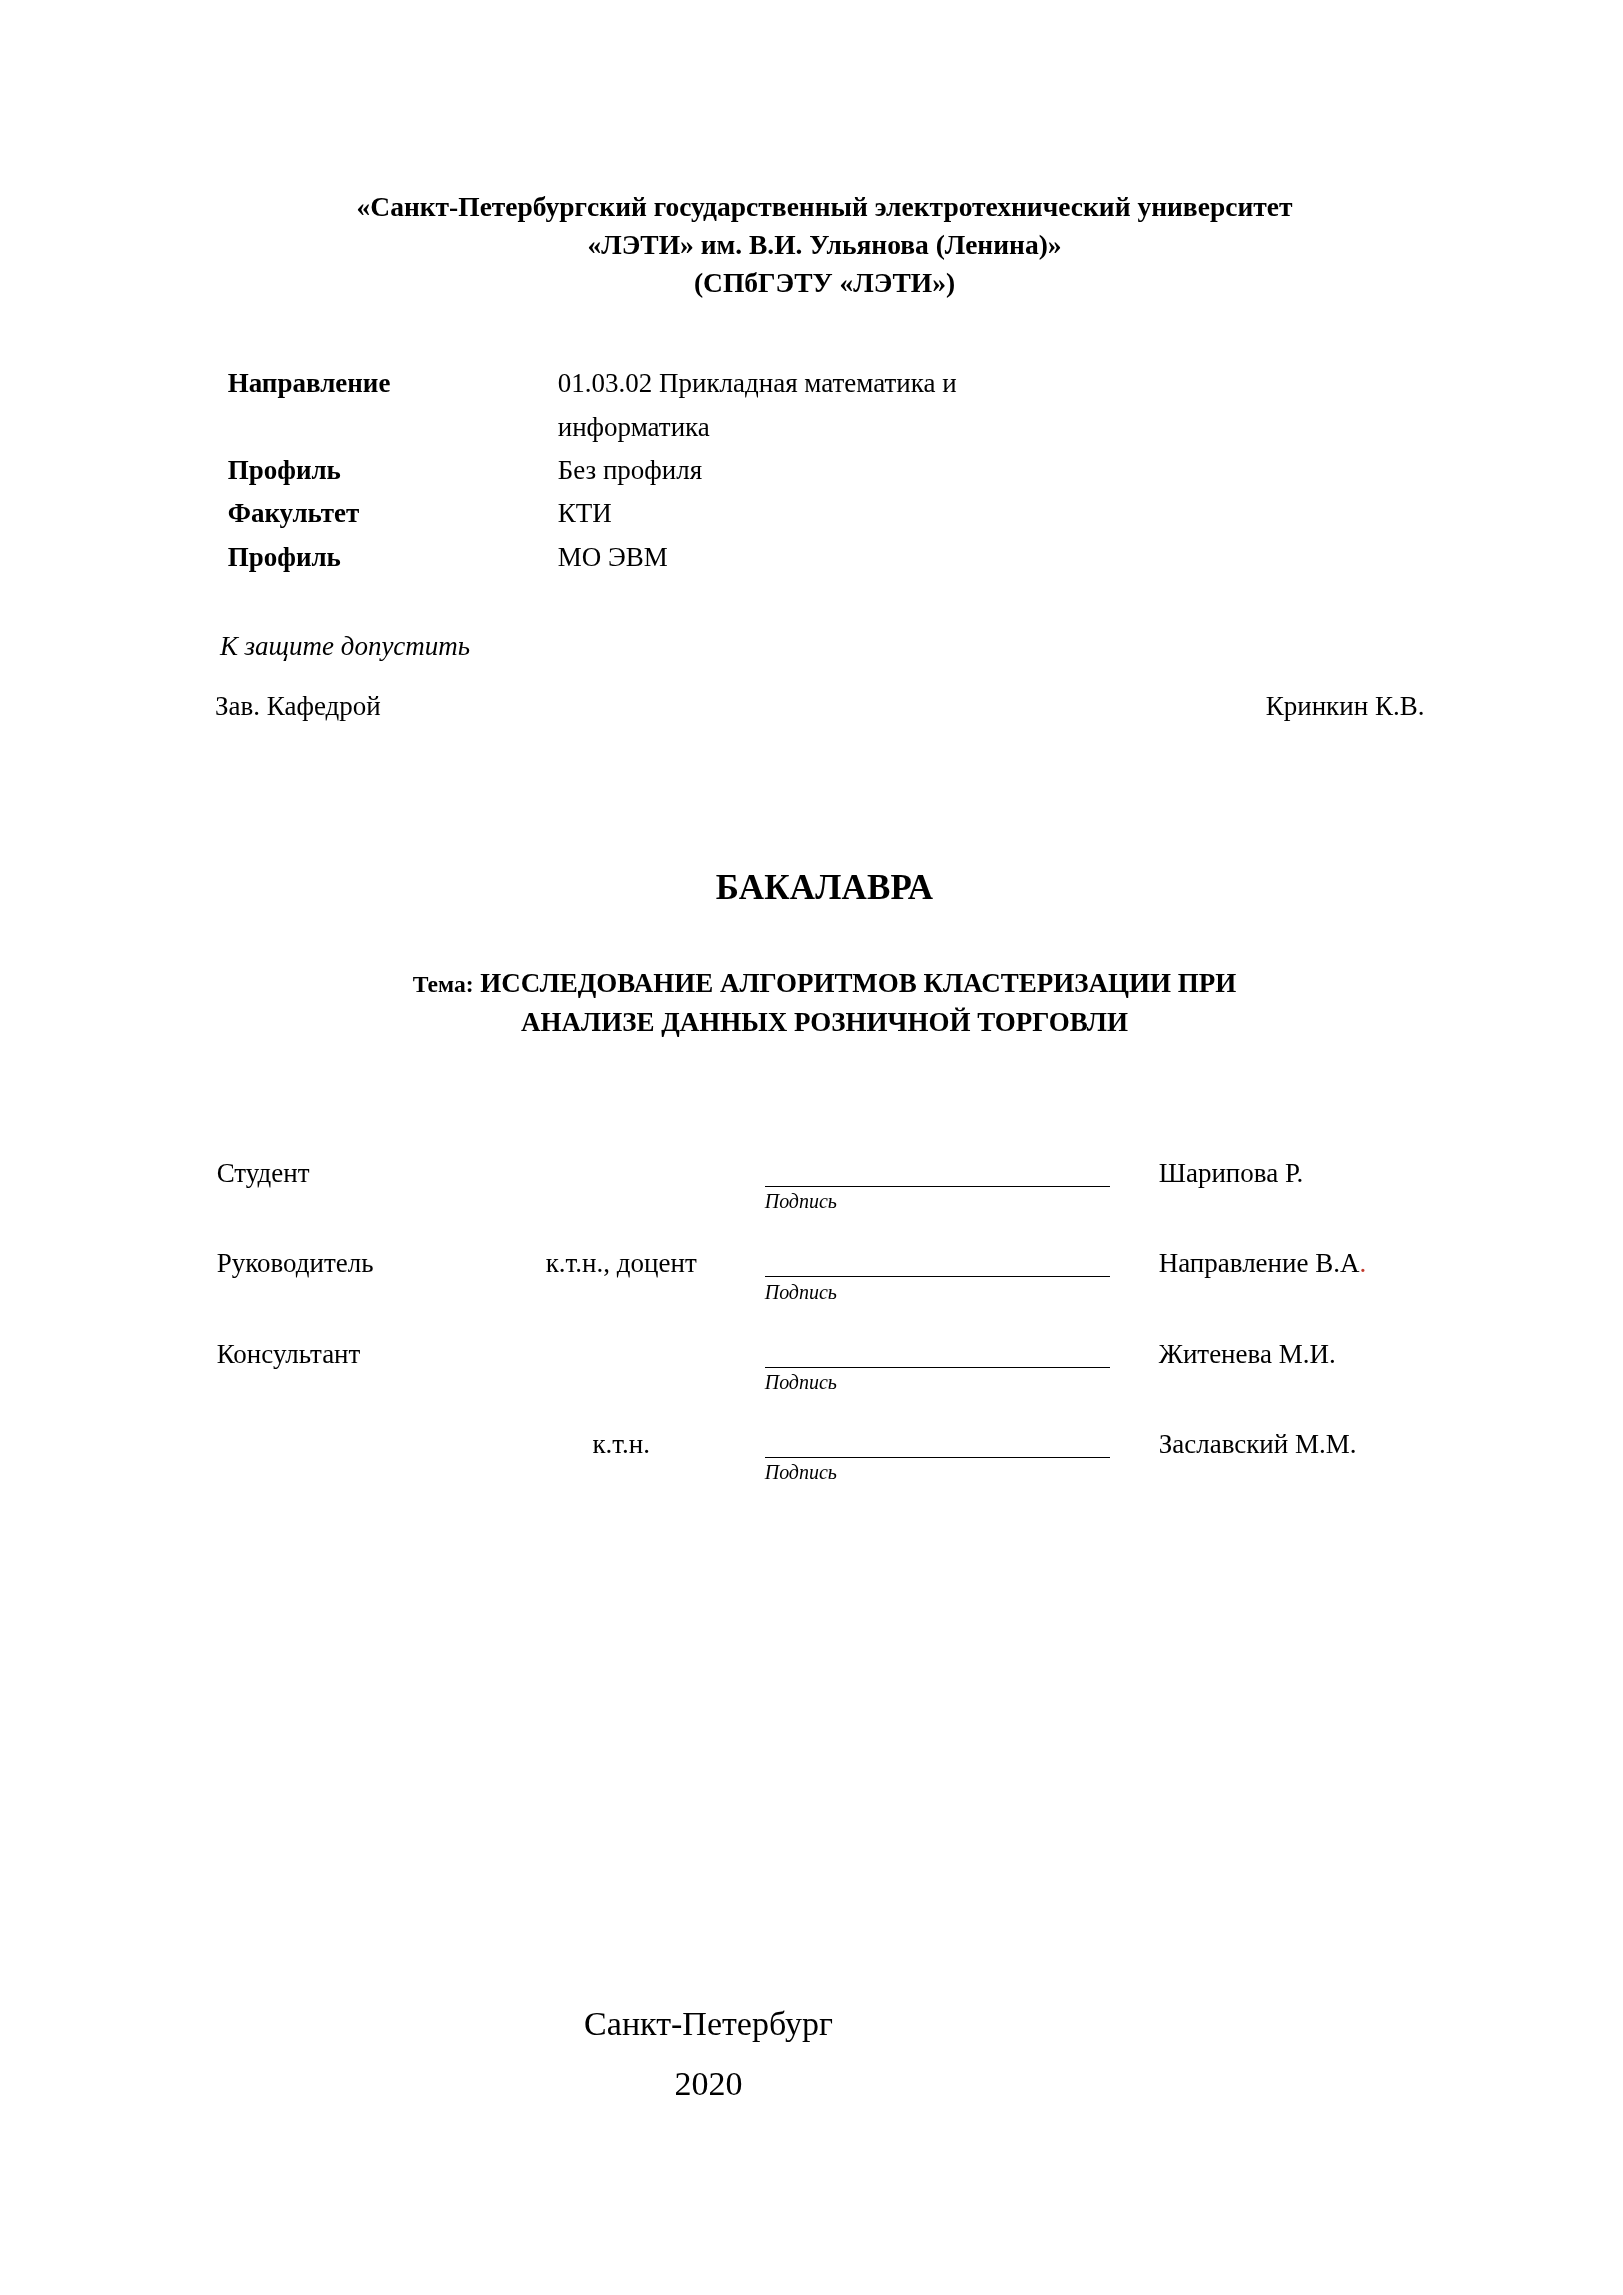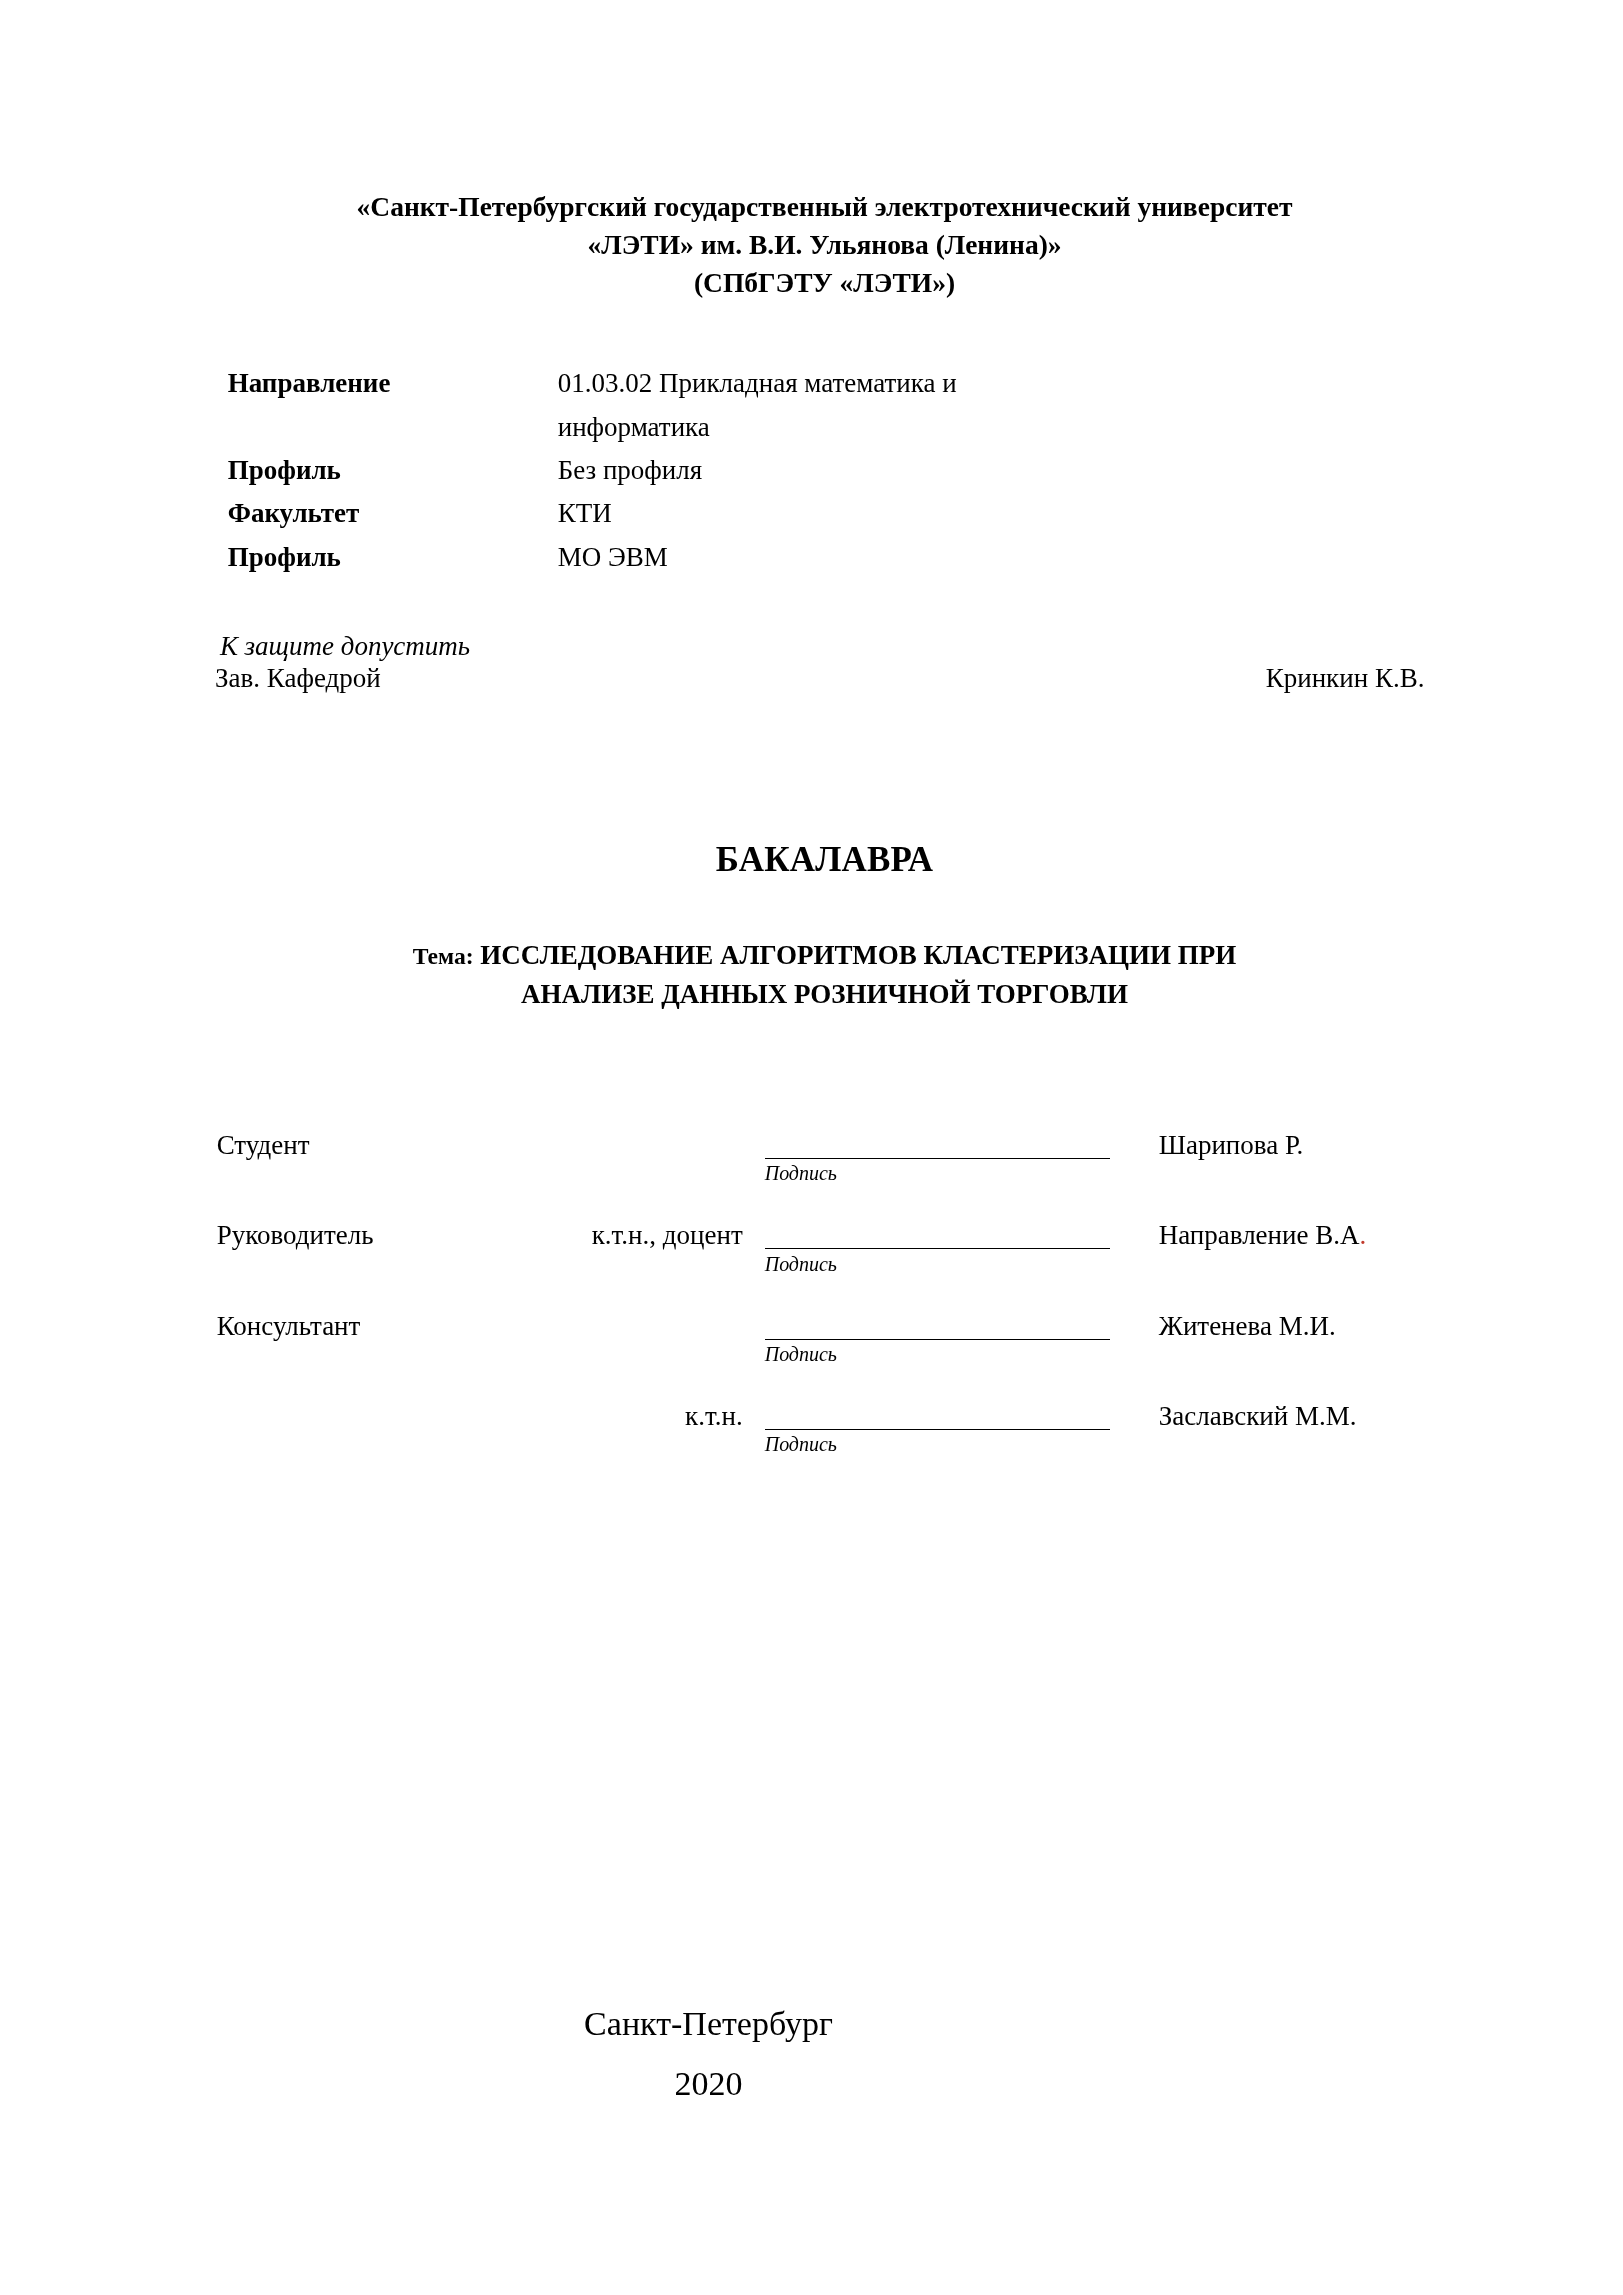--- a/index.html
+++ b/index.html
@@ -73,7 +73,7 @@
     font-size: 27px;
   }
   .approve-row {
-    margin-top: 1px;
+    margin-top: 29px;
     display: flex;
     justify-content: space-between;
     align-items: flex-end;

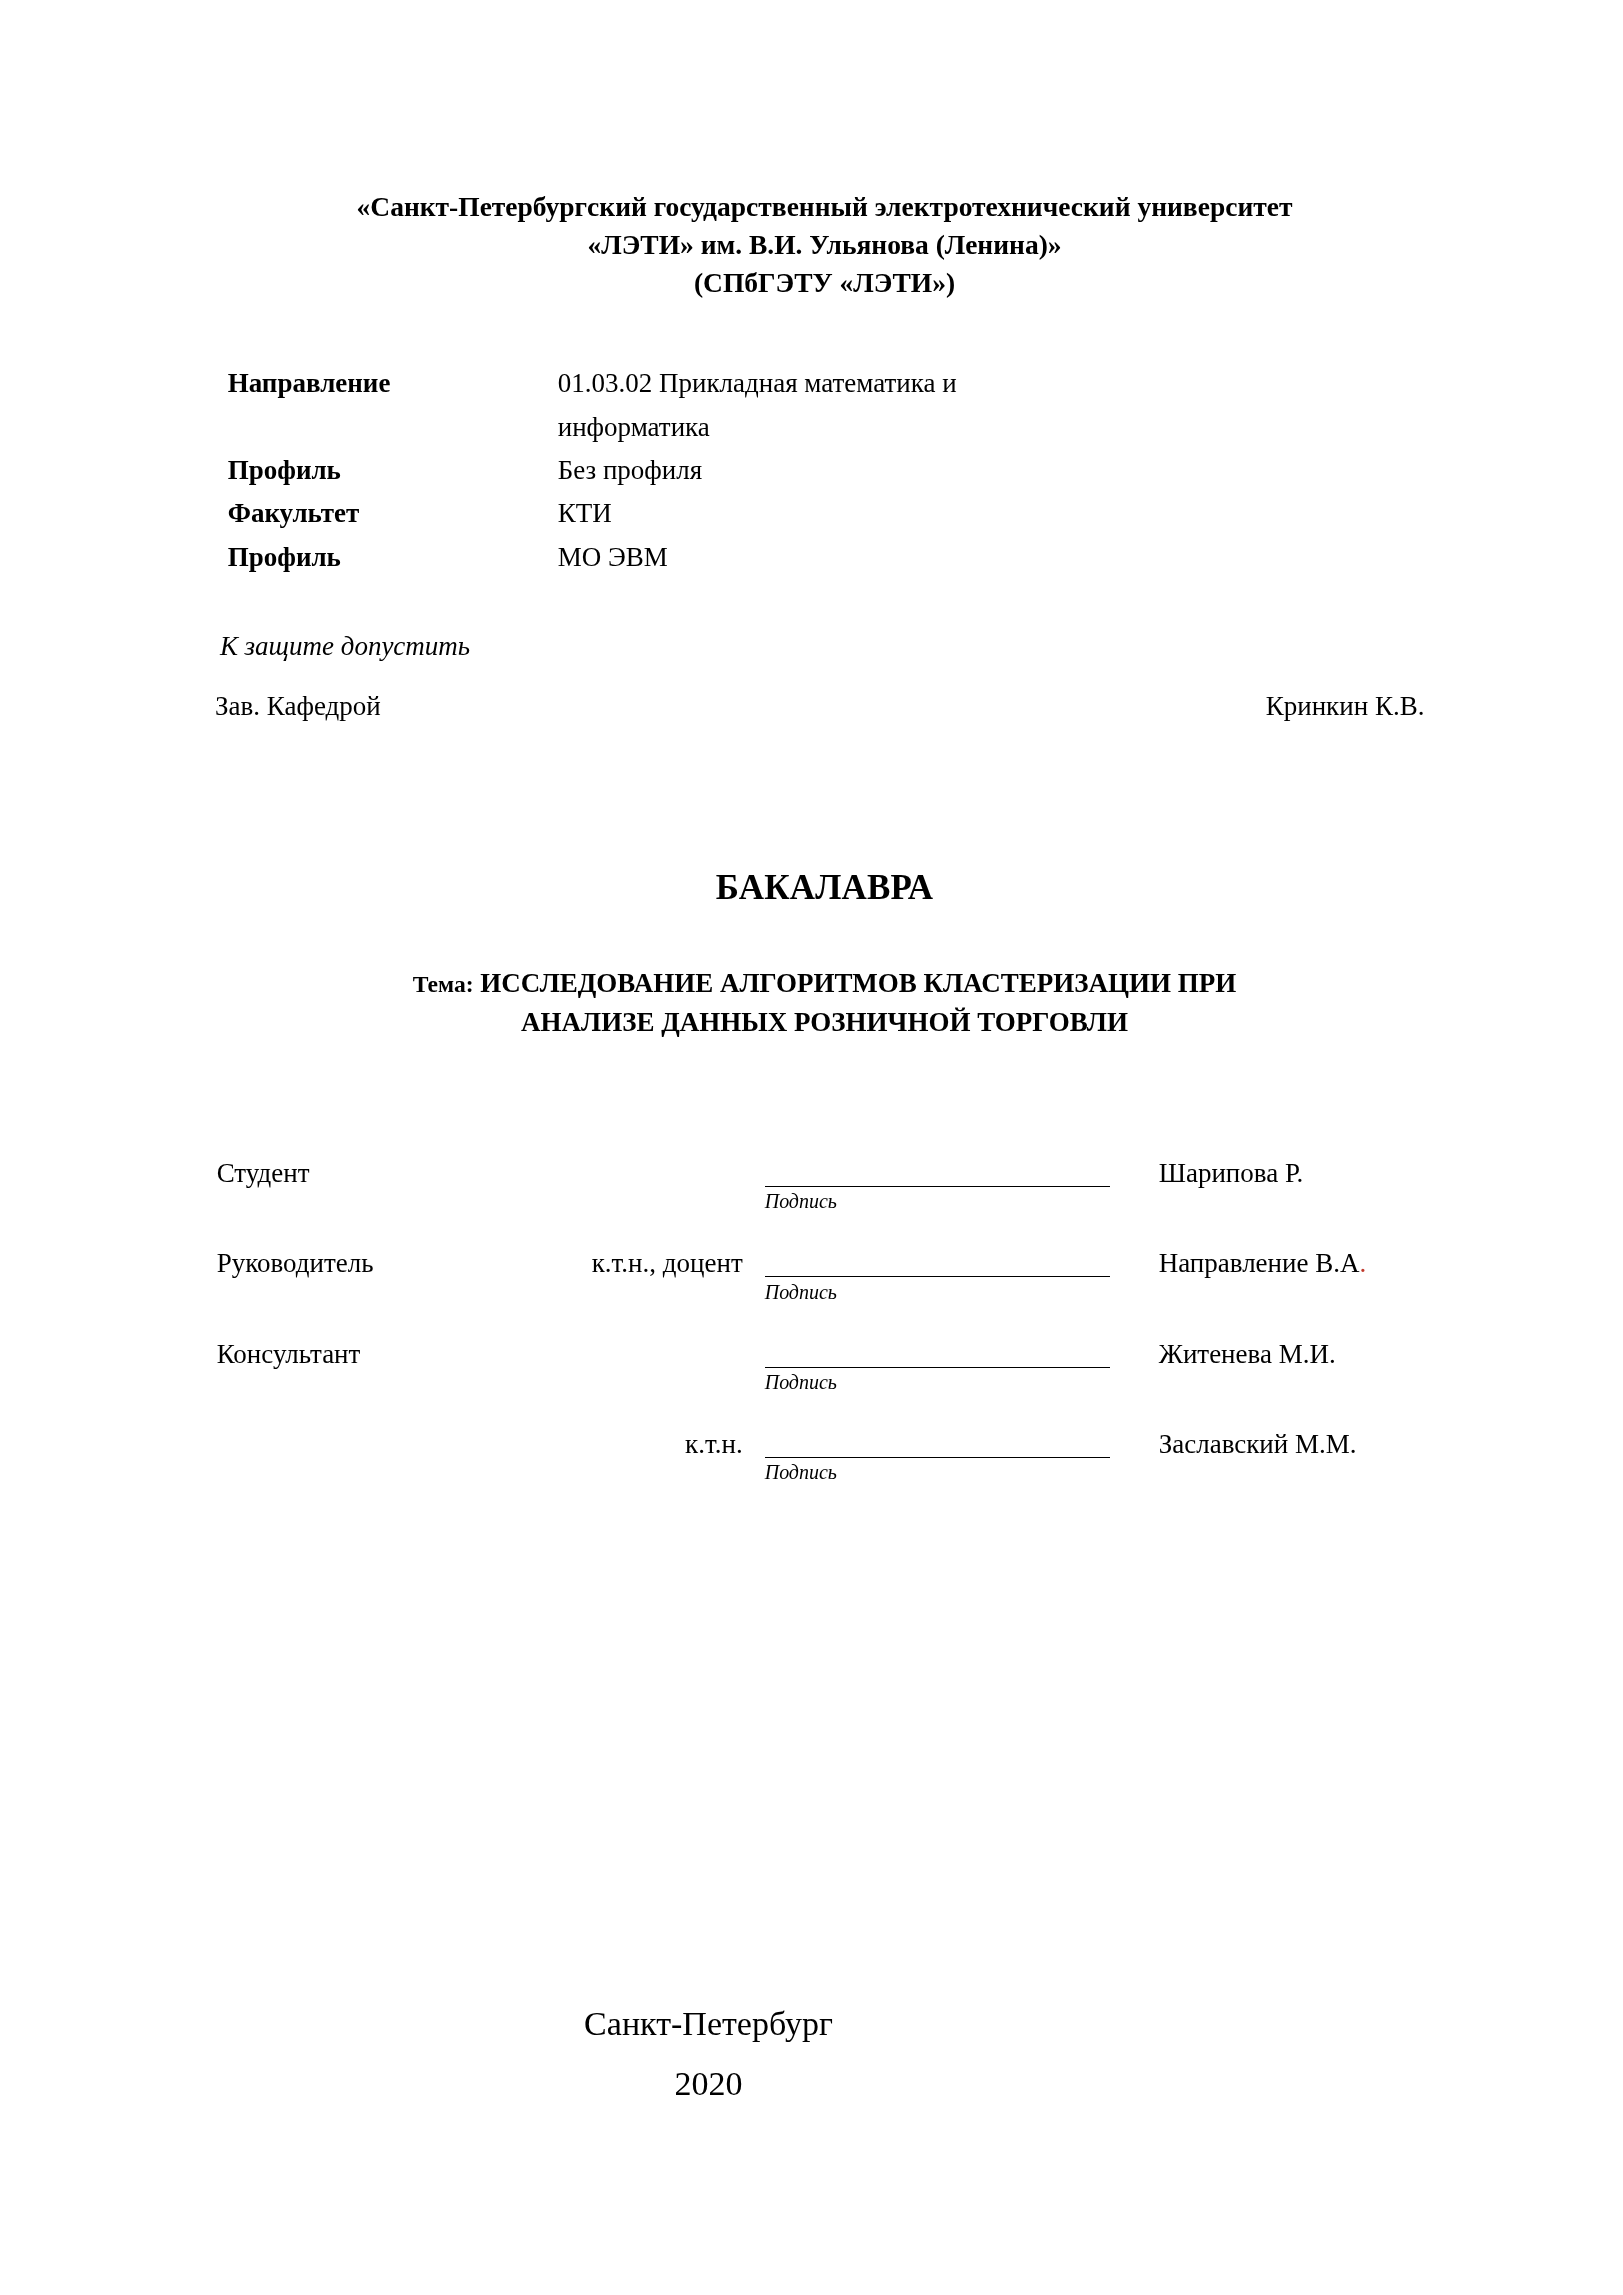--- a/index.html
+++ b/index.html
@@ -126,7 +126,7 @@
   }
   .sig-degree {
     width: 243px;
-    text-align: right;
+    text-align: center;
     padding-right: 22px !important;
     white-space: nowrap;
   }

